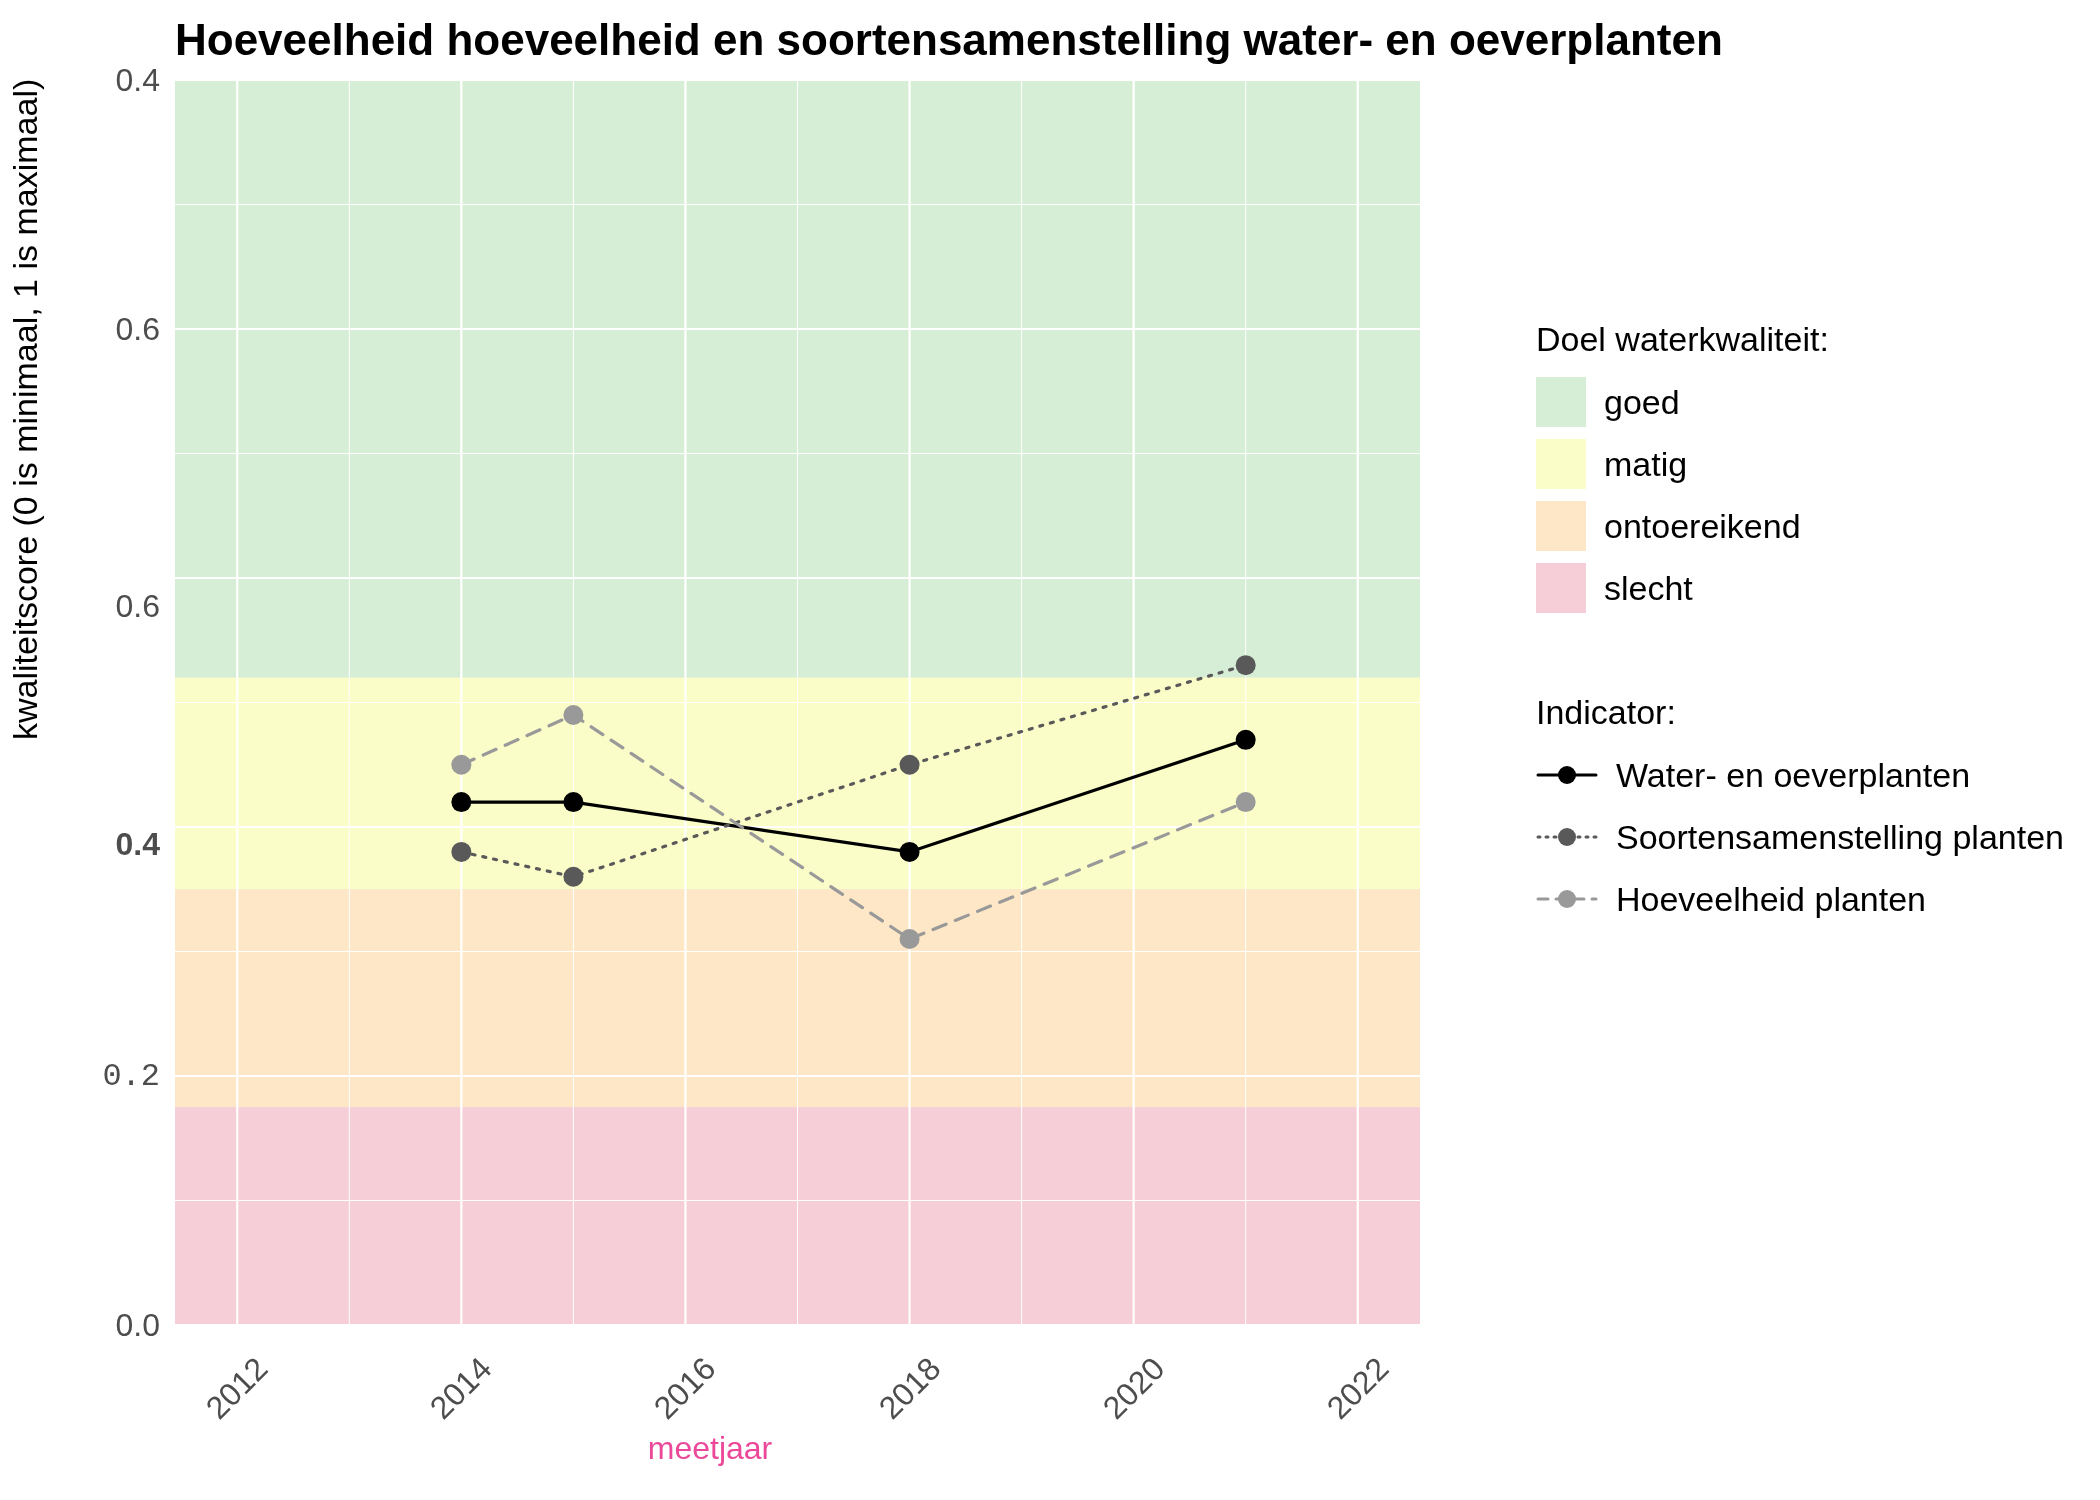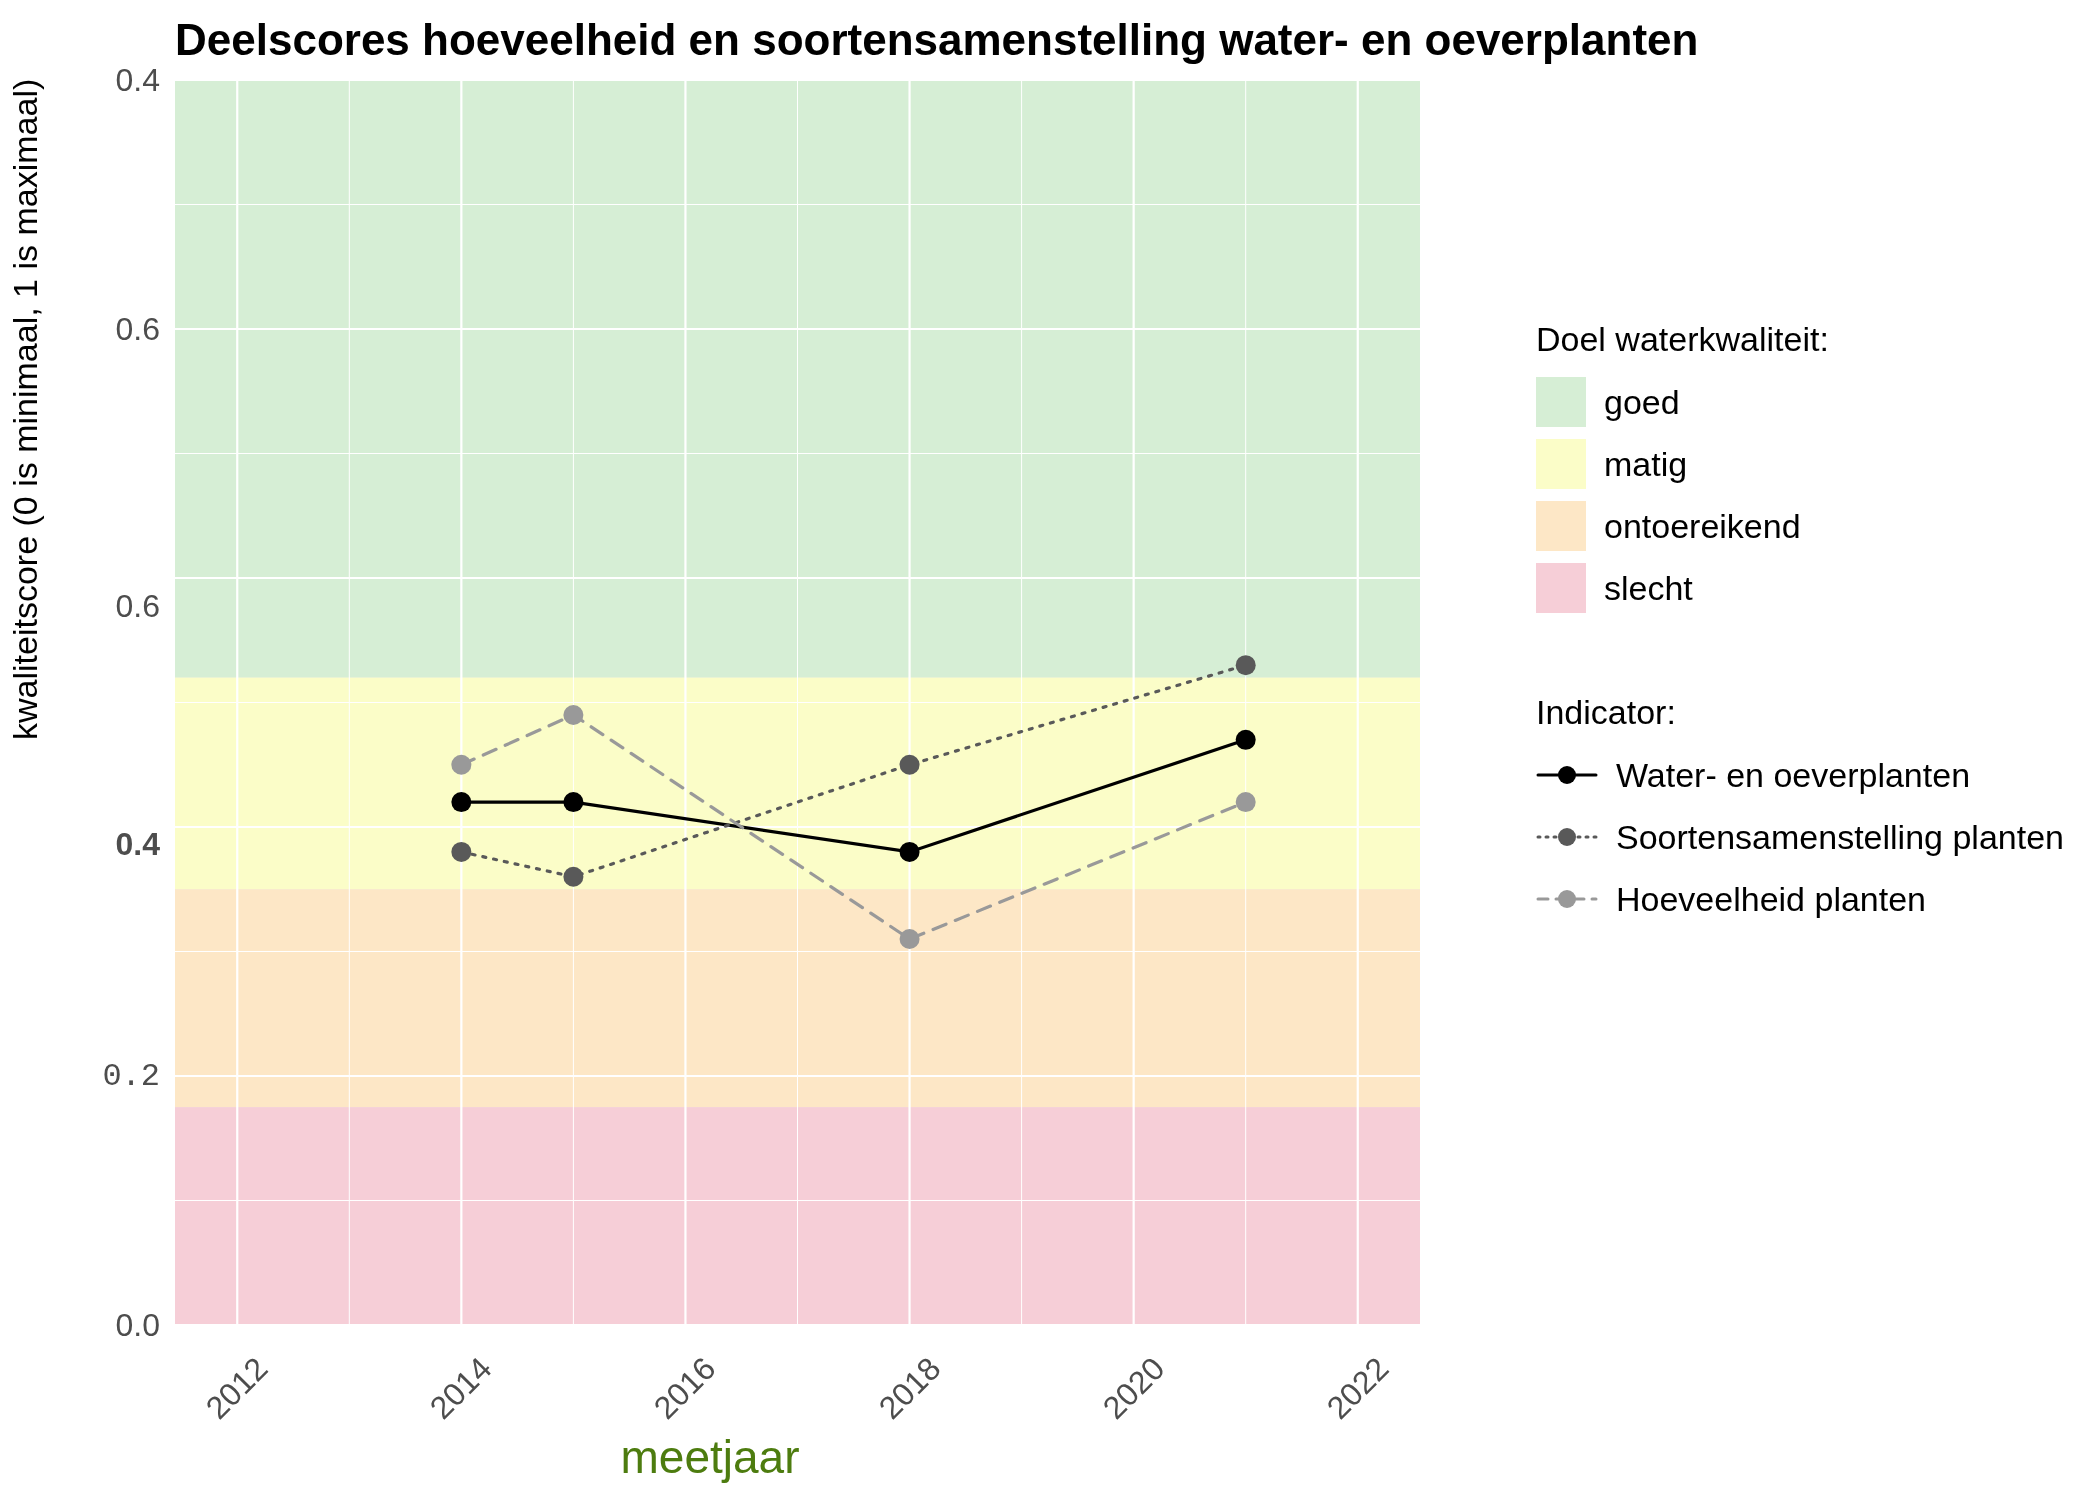--- a/index.html
+++ b/index.html
@@ -105,7 +105,7 @@
 
 <div class="container">
 
-  <div class="title">Deelscores hoeveelheid en soortensamenstelling water- en oeverplanten</div>
+  <div class="title">Hoeveelheid hoeveelheid en soortensamenstelling water- en oeverplanten</div>
 
   <div class="ylabel">kwaliteitscore (0 is minimaal, 1 is maximaal)</div>
 

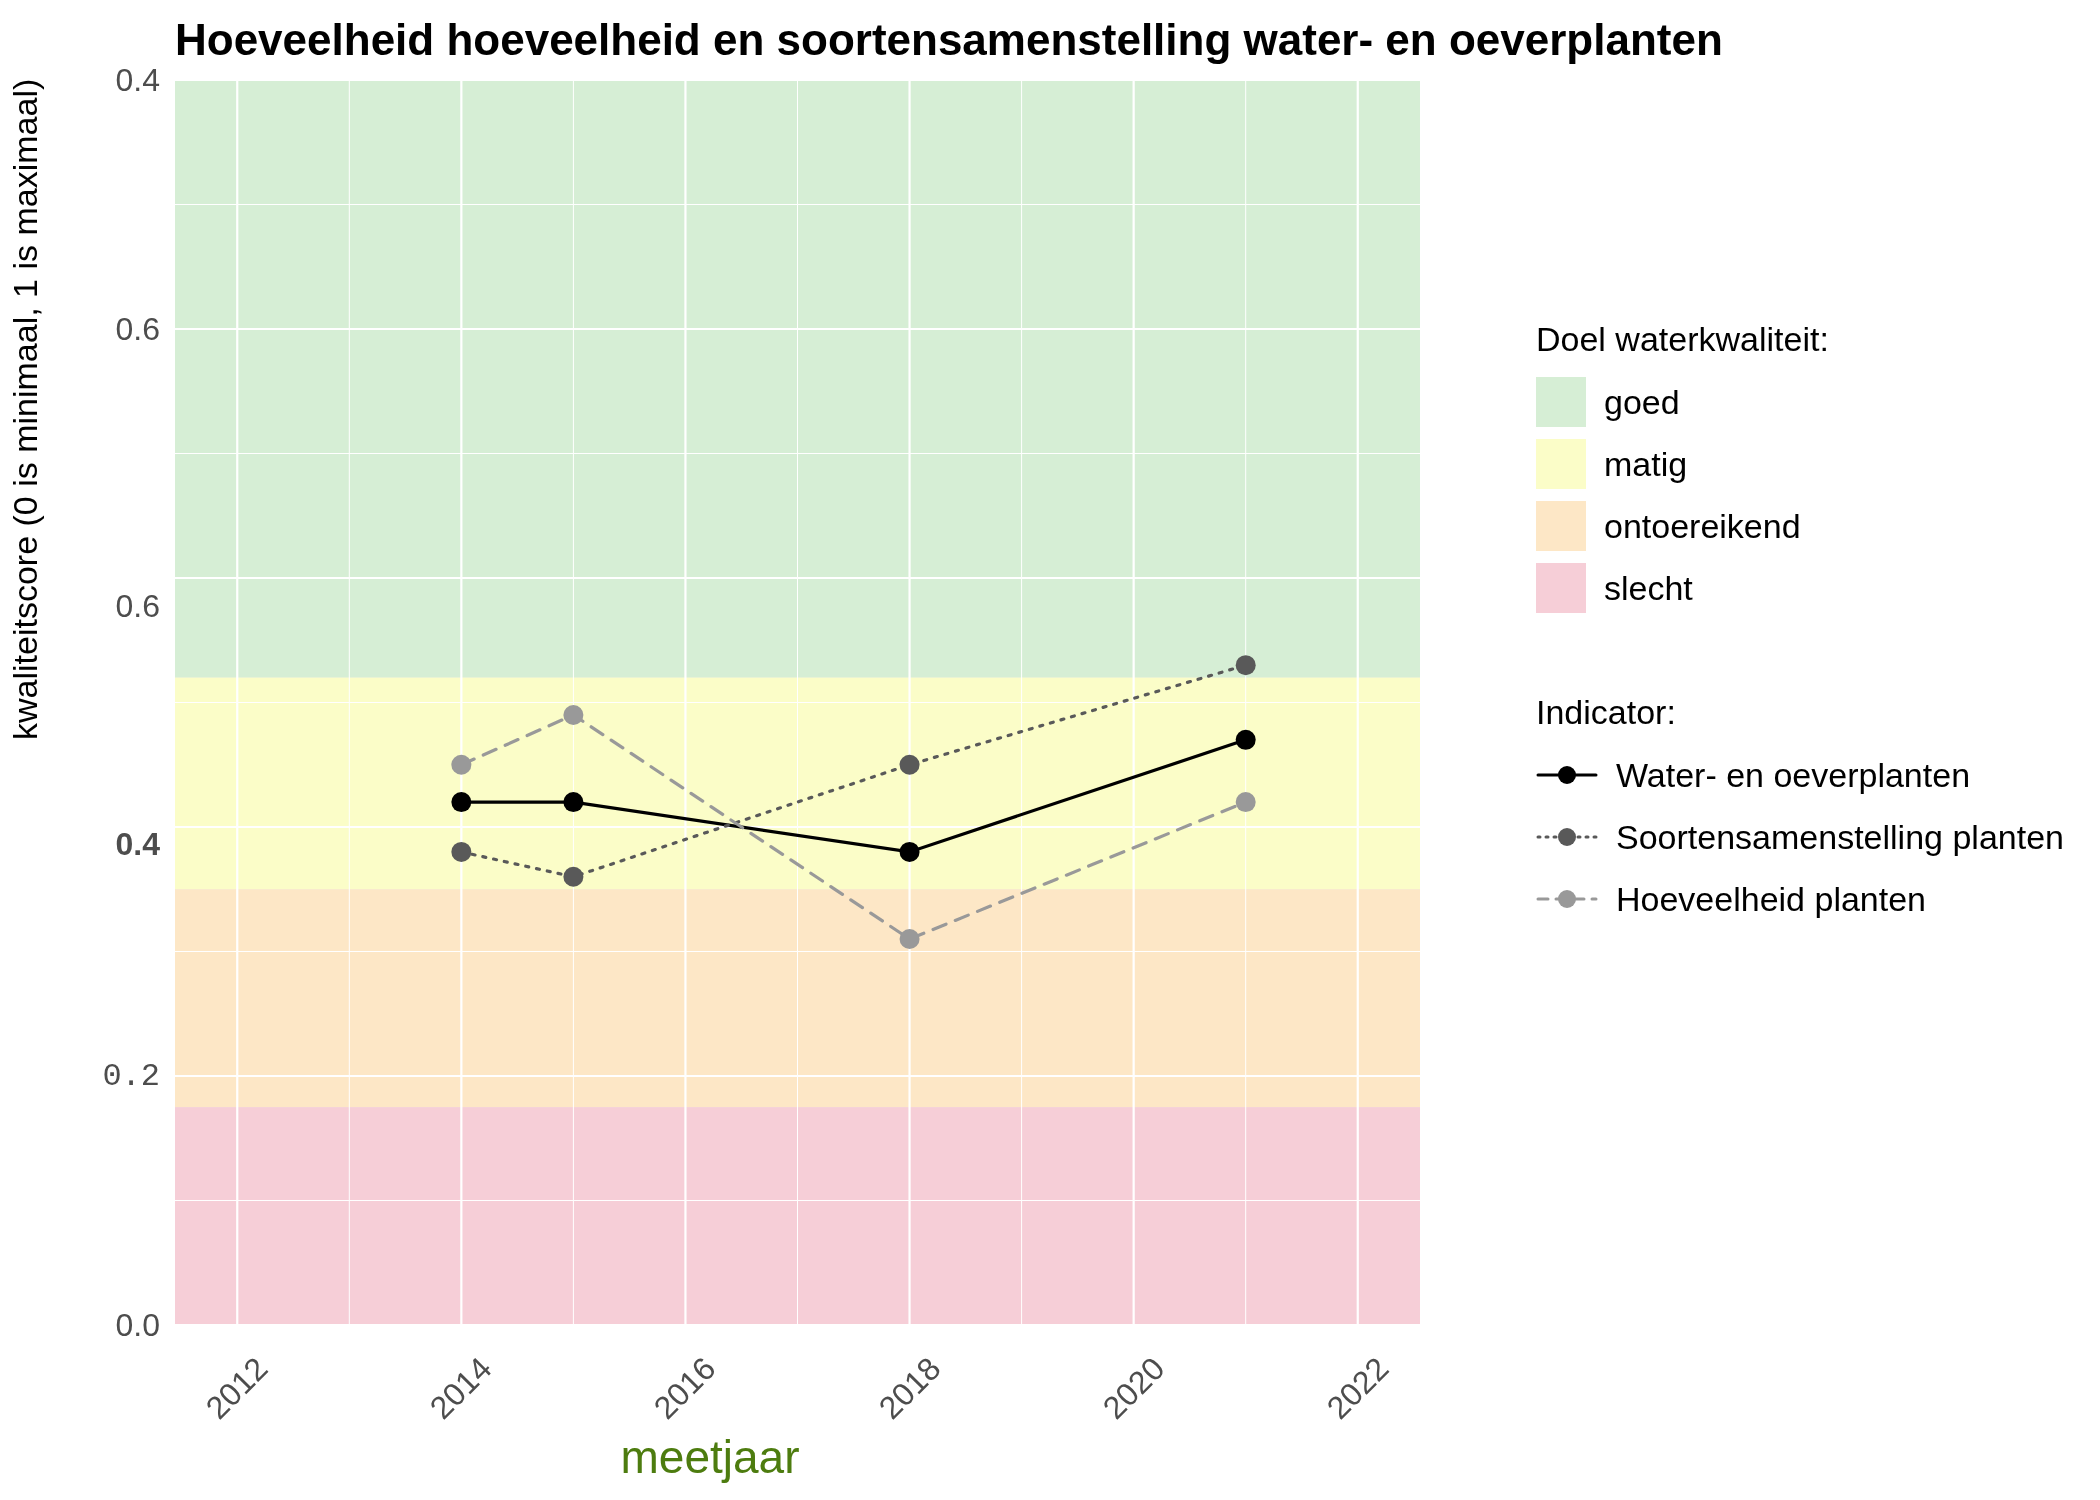--- a/index.html
+++ b/index.html
@@ -38,8 +38,8 @@
     left: 710px;
     top: 1430px;
     transform: translateX(-50%);
-    font-size: 46px;
-    color: #4d7c0f;
+    font-size: 32px;
+    color: #ec4899;
   }
   .plot {
     position: absolute;

